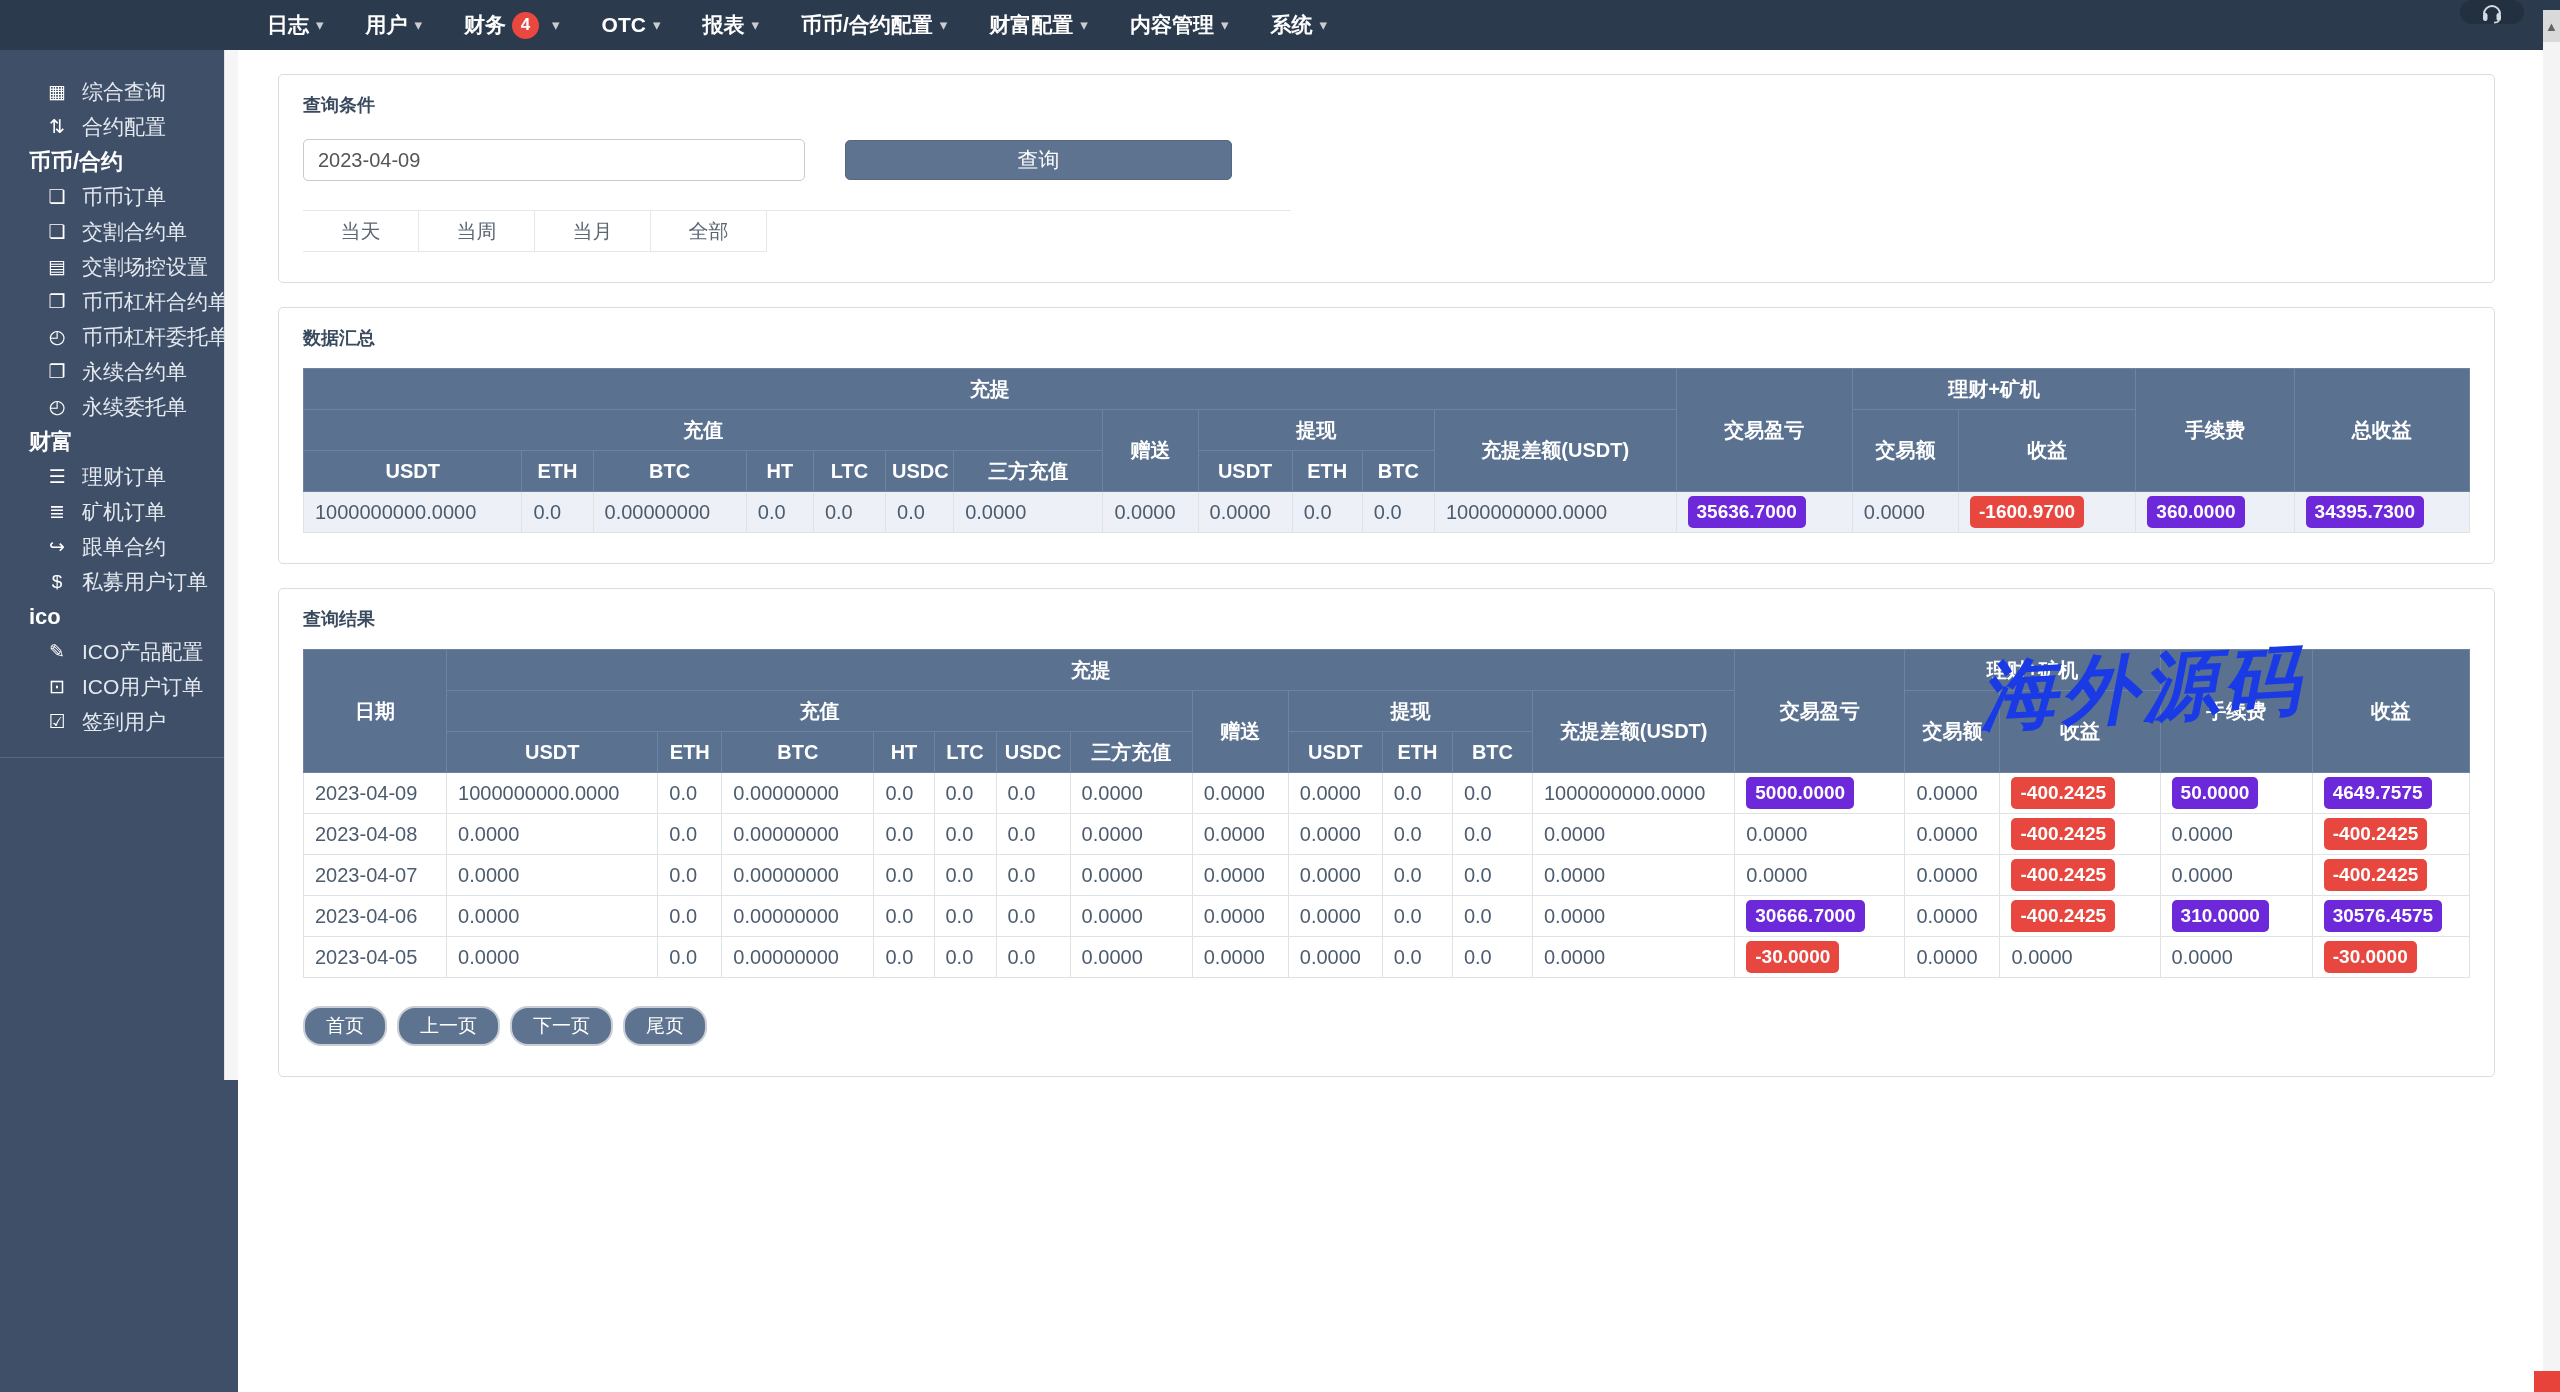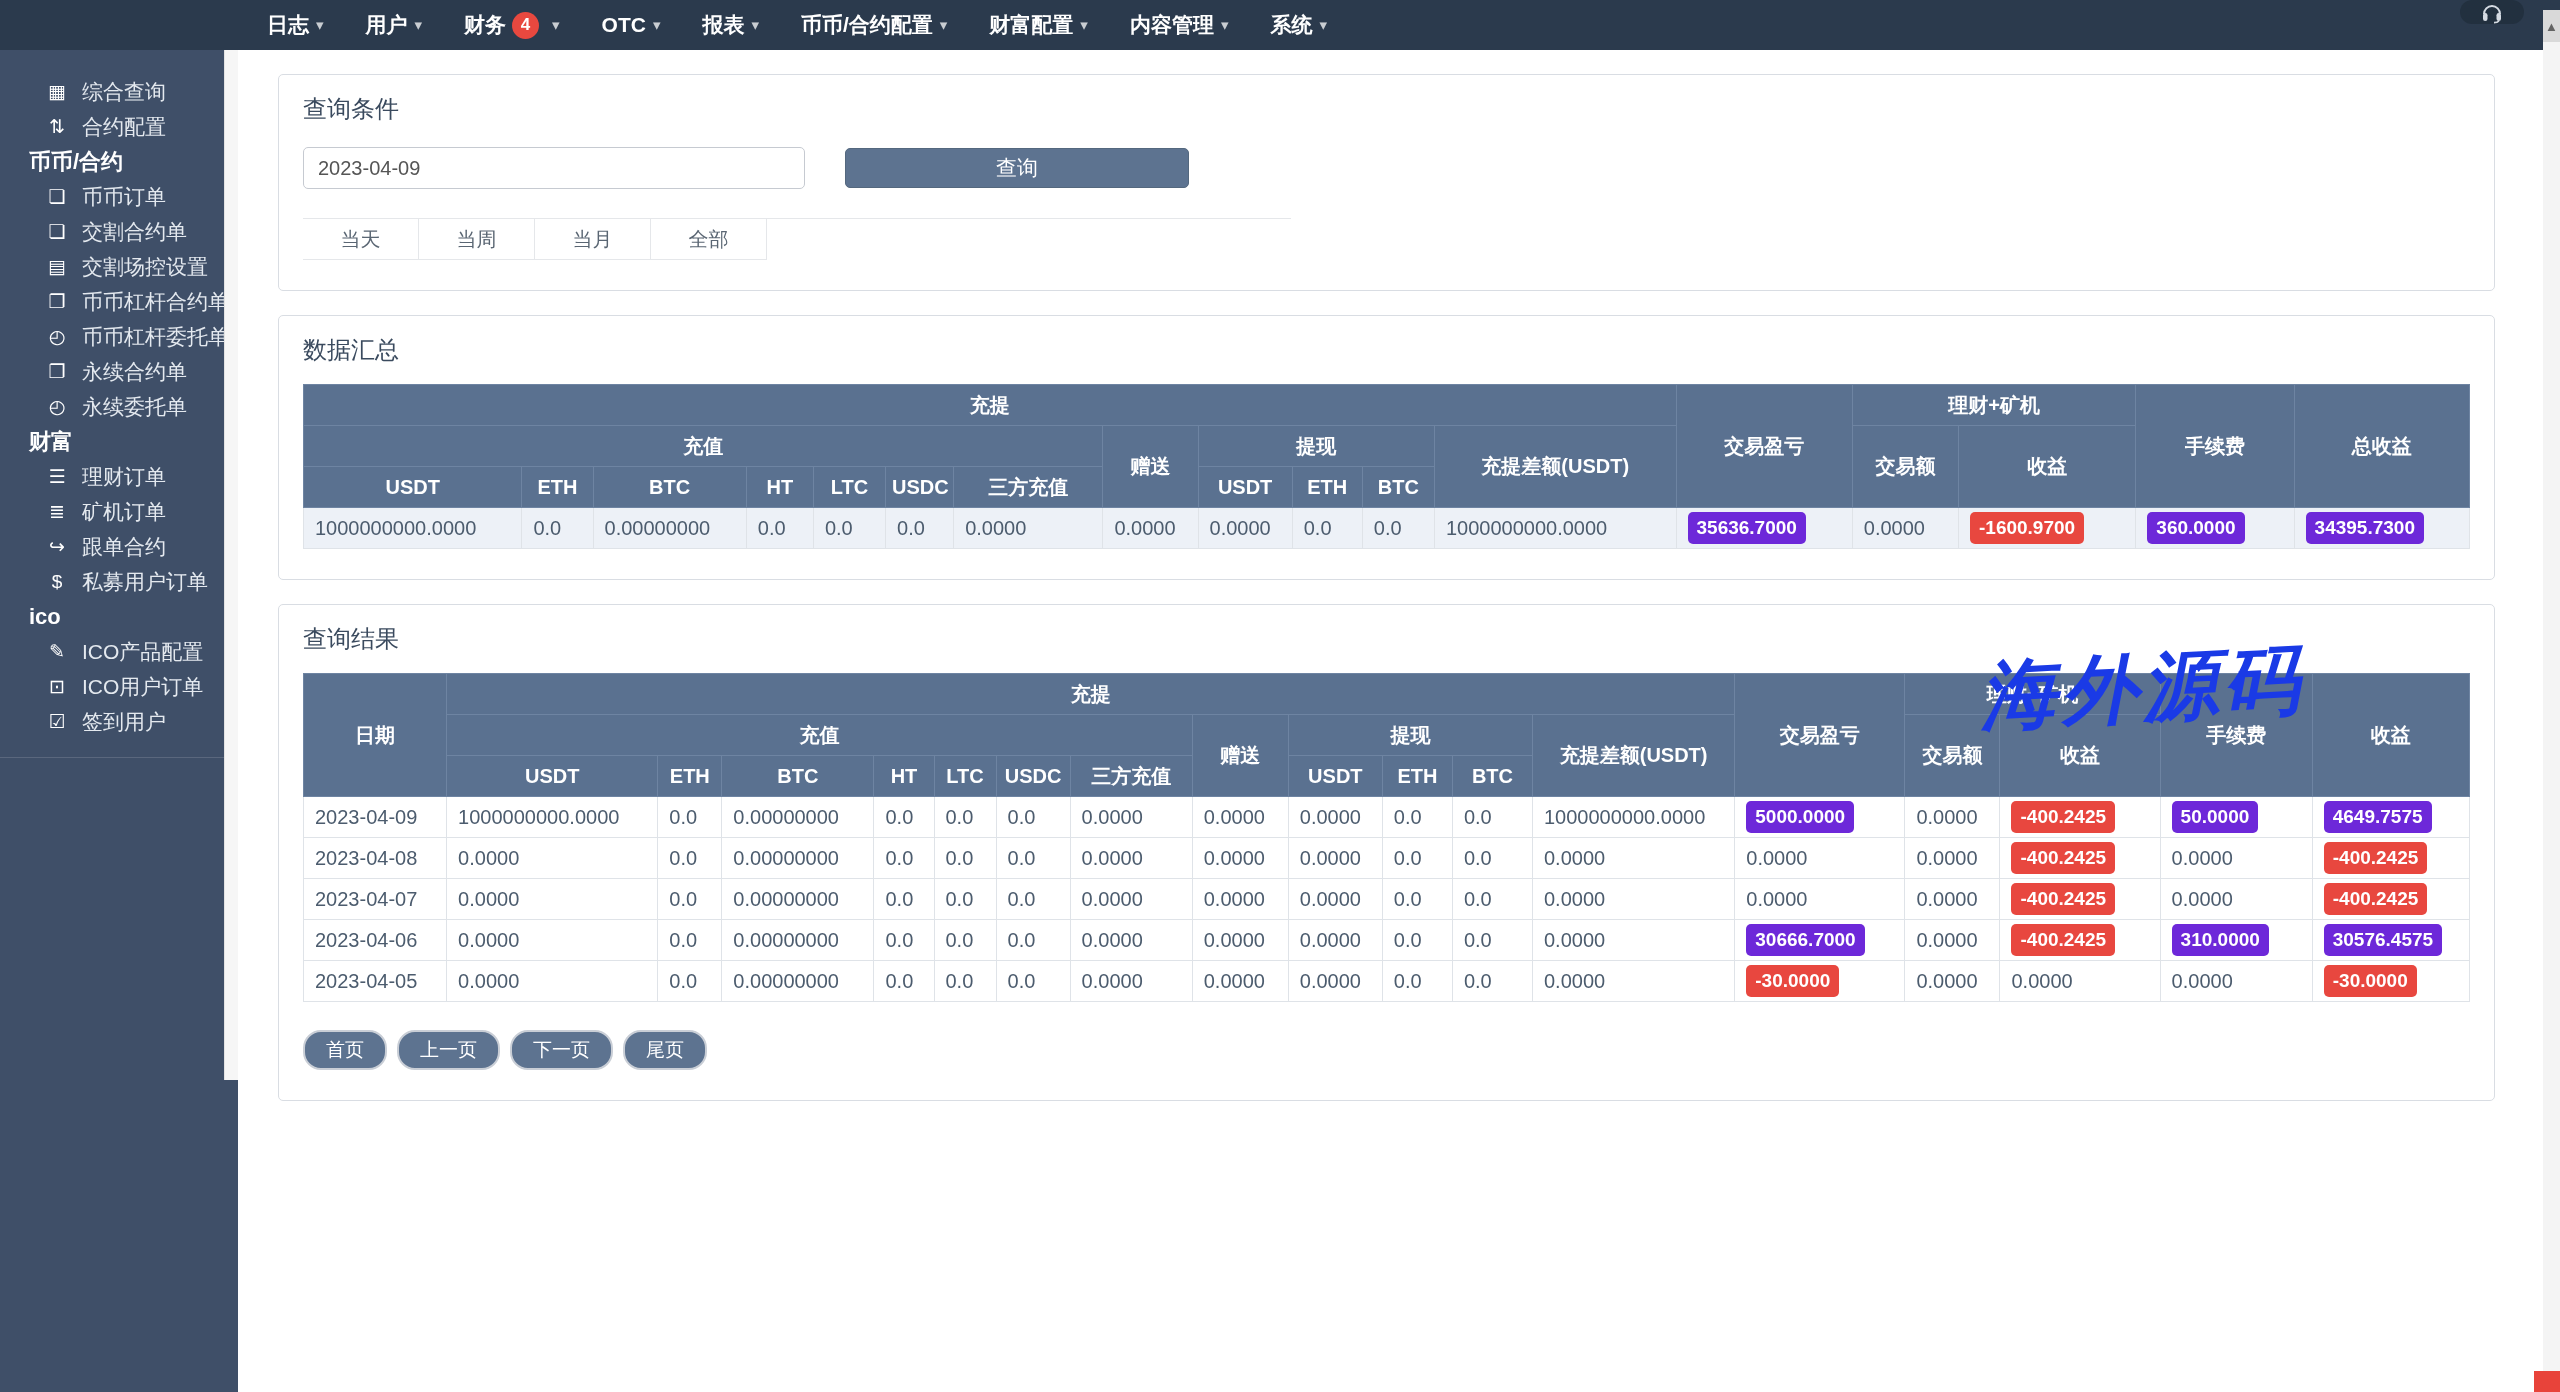--- a/index.html
+++ b/index.html
@@ -31,7 +31,7 @@
   .page-title h1 { font-size:26px; color:#3c4858; font-weight:400; }
 
   .panel { border:1px solid #d9dde3; border-radius:5px; margin:24px 48px 0 40px; padding:18px 24px 30px; background:#fff; }
-  .panel-title { font-size:24px; font-weight:normal; color:#3a4a5e; }
+  .panel-title { font-size:18px; font-weight:bold; color:#3a4a5e; }
 
   .query-row { display:flex; align-items:center; margin-top:22px; }
   .date-input { width:502px; height:42px; border:1px solid #c6cad1; border-radius:5px; padding:0 14px; font-size:20px; color:#555; font-family:inherit; background:#fff; }

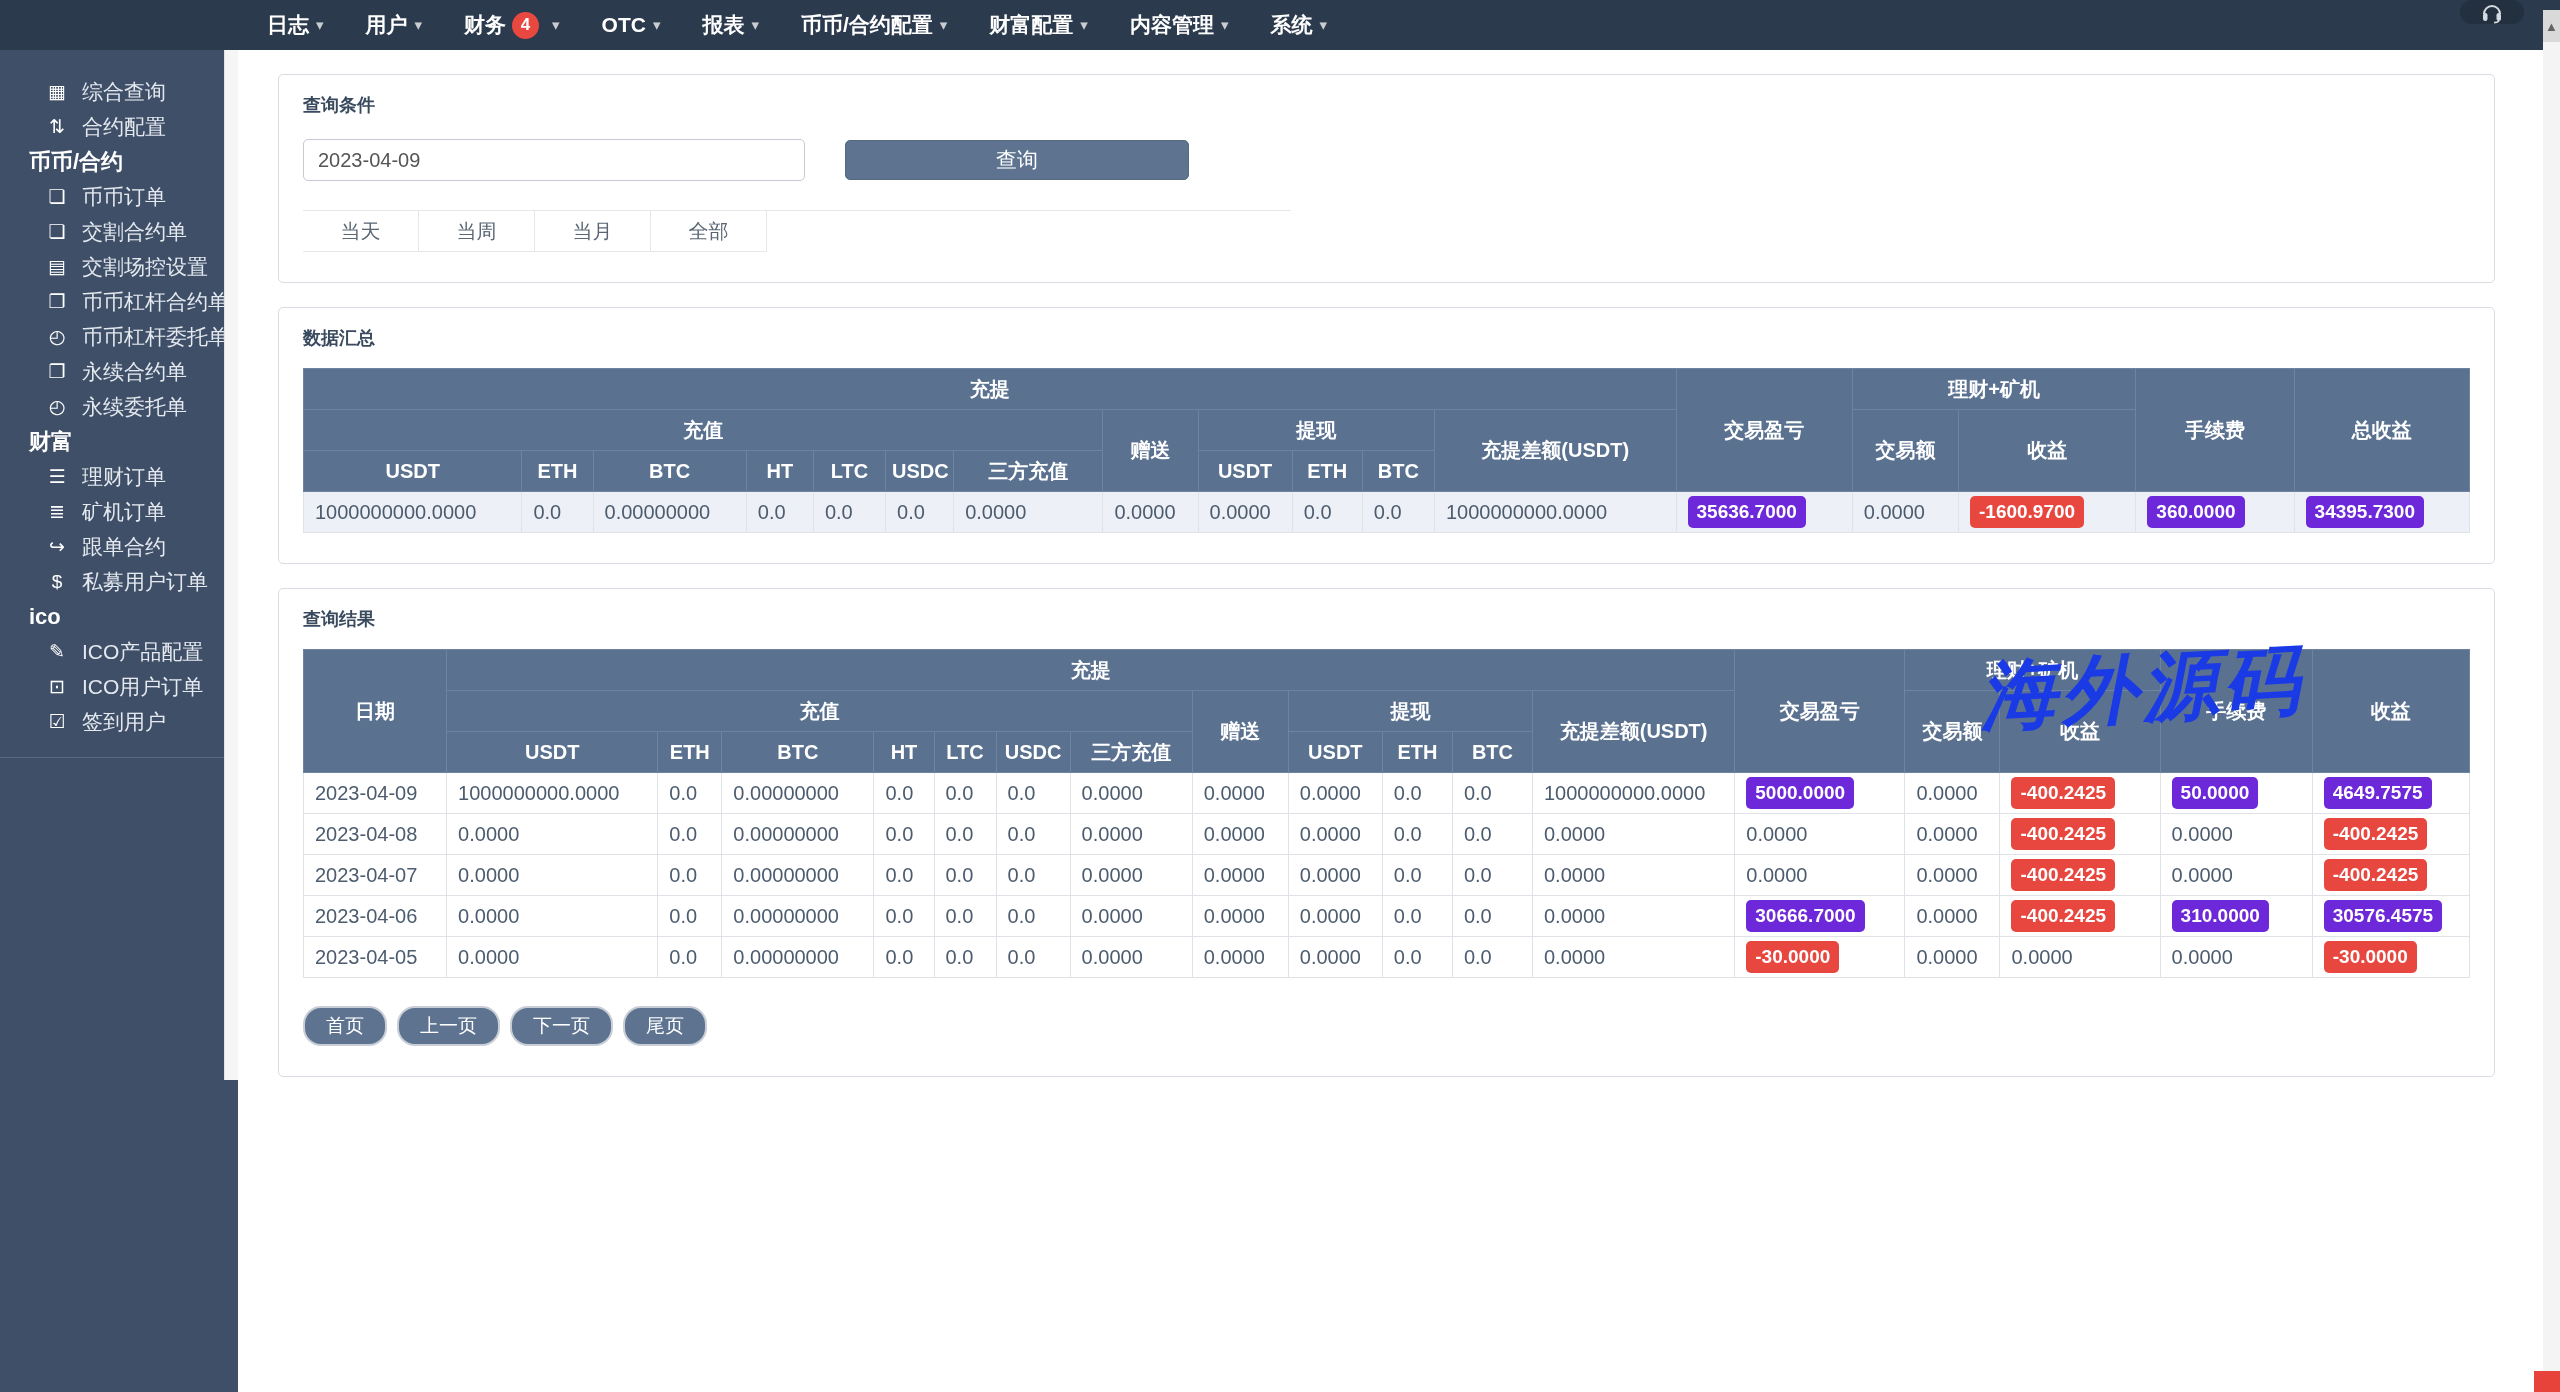--- a/index.html
+++ b/index.html
@@ -36,7 +36,7 @@
   .query-row { display:flex; align-items:center; margin-top:22px; }
   .date-input { width:502px; height:42px; border:1px solid #c6cad1; border-radius:5px; padding:0 14px; font-size:20px; color:#555; font-family:inherit; background:#fff; }
   .date-input + .date-input { margin-left:36px; }
-  .search-btn { margin-left:40px; width:344px; height:40px; background:#5d7390; color:#fff; border:1px solid #54687e; border-radius:5px; font-size:21px; cursor:pointer; font-family:inherit; }
+  .search-btn { margin-left:40px; width:387px; height:40px; background:#5d7390; color:#fff; border:1px solid #54687e; border-radius:5px; font-size:21px; cursor:pointer; font-family:inherit; }
 
   .tab-strip { margin-top:29px; width:988px; border-top:1px solid #e5e7ea; }
   .tabs { display:flex; }

